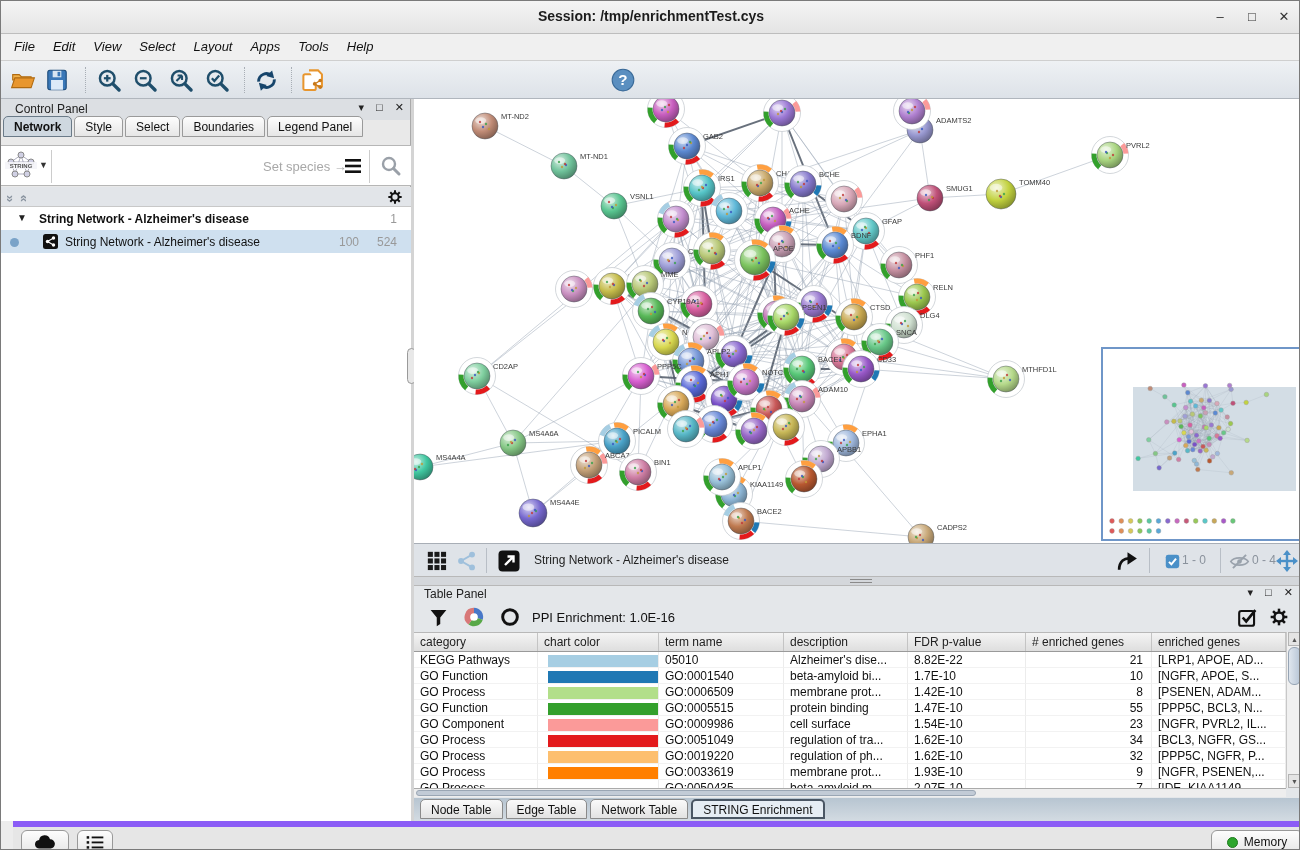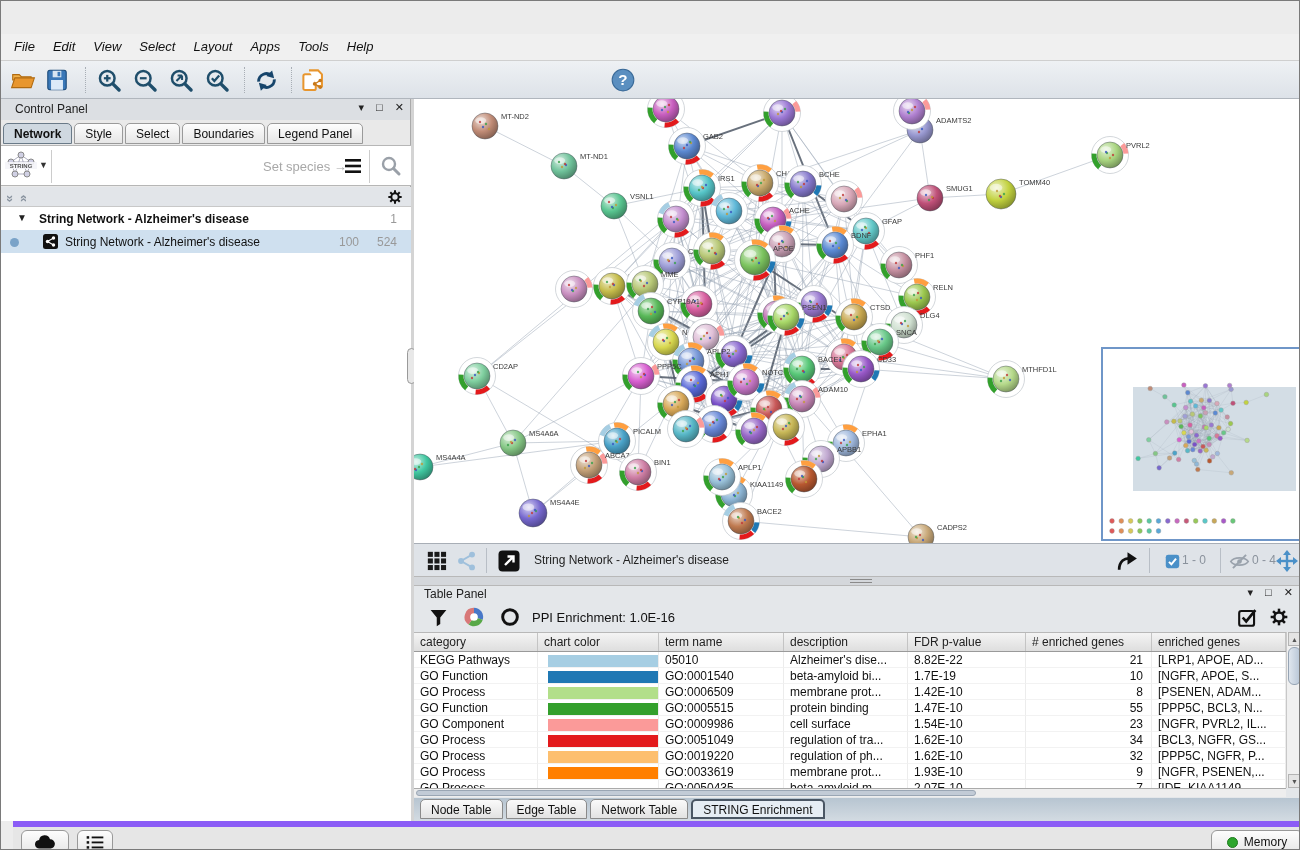--- a/index.html
+++ b/index.html
@@ -103,6 +103,12 @@
 
 <div class="app">
 
+  <div class="titlebar">
+    <span class="title">Session: /tmp/enrichmentTest.cys</span>
+    <span class="winbtn" style="right:68px;">–</span>
+    <span class="winbtn" style="right:36px;">□</span>
+    <span class="winbtn" style="right:4px;">✕</span>
+  </div>
 
   <div class="menubar" id="menubar"><span class="menuitem">File</span><span class="menuitem">Edit</span><span class="menuitem">View</span><span class="menuitem">Select</span><span class="menuitem">Layout</span><span class="menuitem">Apps</span><span class="menuitem">Tools</span><span class="menuitem">Help</span></div>
 

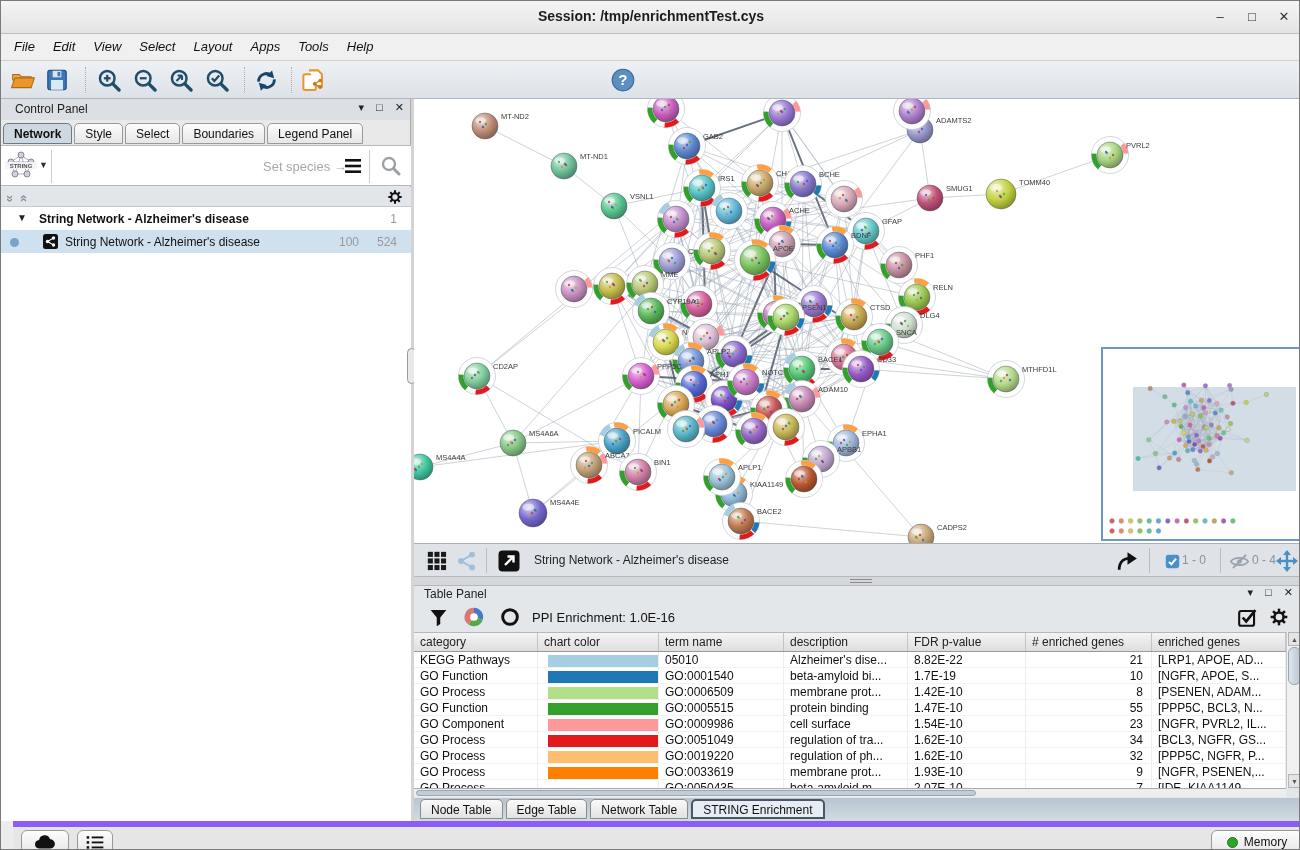--- a/index.html
+++ b/index.html
@@ -23,7 +23,7 @@
   .cp-head{position:absolute;left:0;top:0;width:100%;height:21px;background:#dcdfe3;font-size:12px;color:#222;padding:3px 0 0 14px;}
   .cp-headbtns{position:absolute;right:6px;top:2px;font-size:11px;color:#222;}
   .cp-headbtns span{margin-left:9px;}
-  .cp-tabs{position:absolute;left:2px;top:24px;height:23px;width:100%;}
+  .cp-tabs{position:absolute;left:2px;top:17px;height:23px;width:100%;}
   .cp-tab{display:inline-block;height:21px;padding:3px 10px 0 10px;font-size:12px;color:#111;background:linear-gradient(#fdfdfd,#e6e6e6);border:1px solid #9a9a9a;border-radius:5px 5px 0 0;margin-right:2px;}
   .cp-tab.active{background:#cfd8e0;border-color:#6a7a88;font-weight:bold;}
   .stringbar{position:absolute;left:0;top:46px;width:410px;height:41px;background:#fff;border-top:1px solid #b6b6b6;border-bottom:1px solid #b6b6b6;}

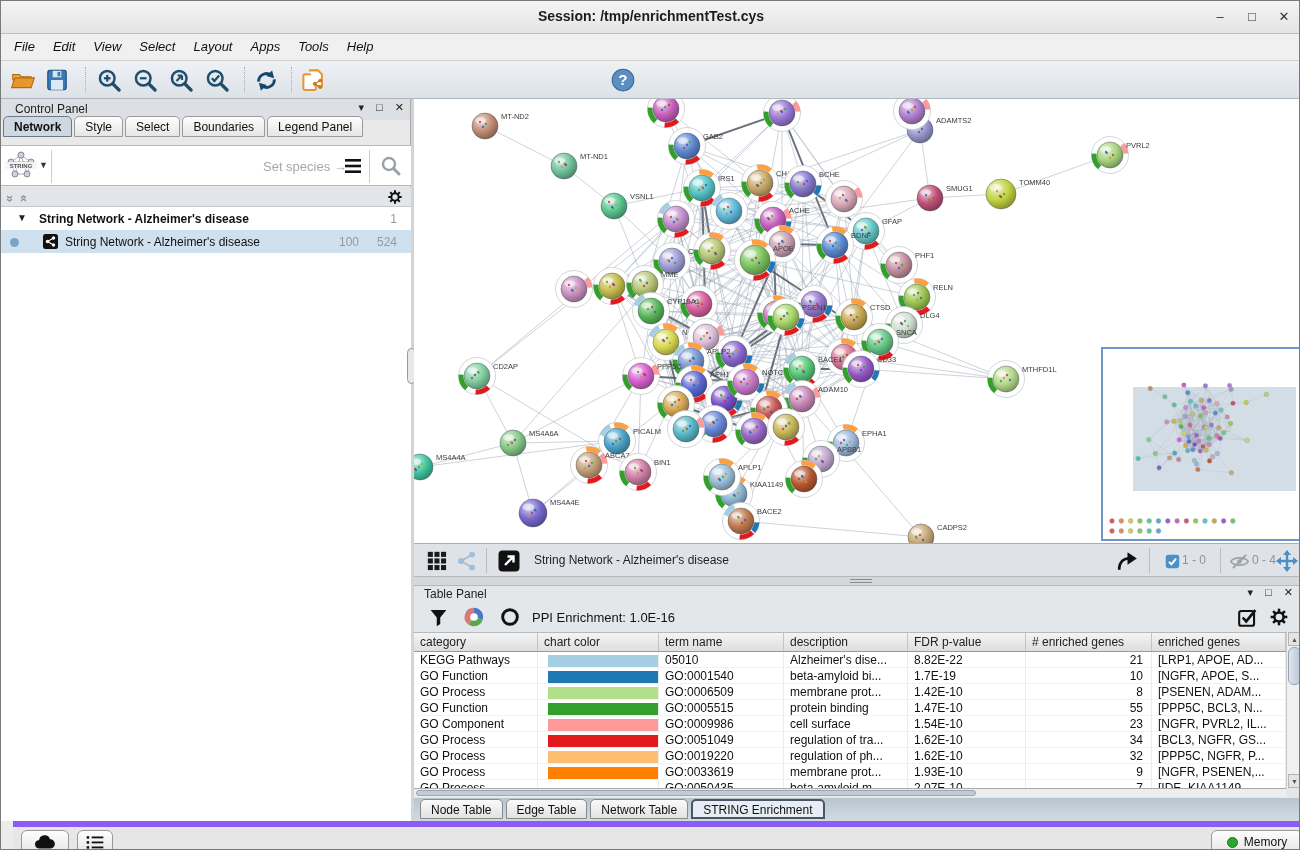--- a/index.html
+++ b/index.html
@@ -2428,7 +2428,7 @@
             </div>
             <div class="td" style="width: 125px;">GO:0001540</div>
             <div class="td" style="width: 124px;">beta-amyloid bi...</div>
-            <div class="td" style="width: 118px;">1.7E-19</div>
+            <div class="td" style="width: 118px;">1.7E-10</div>
             <div class="td num" style="width: 126px;">10</div>
             <div class="td" style="width: 134px;">[NGFR, APOE, S...</div>
           </div>

